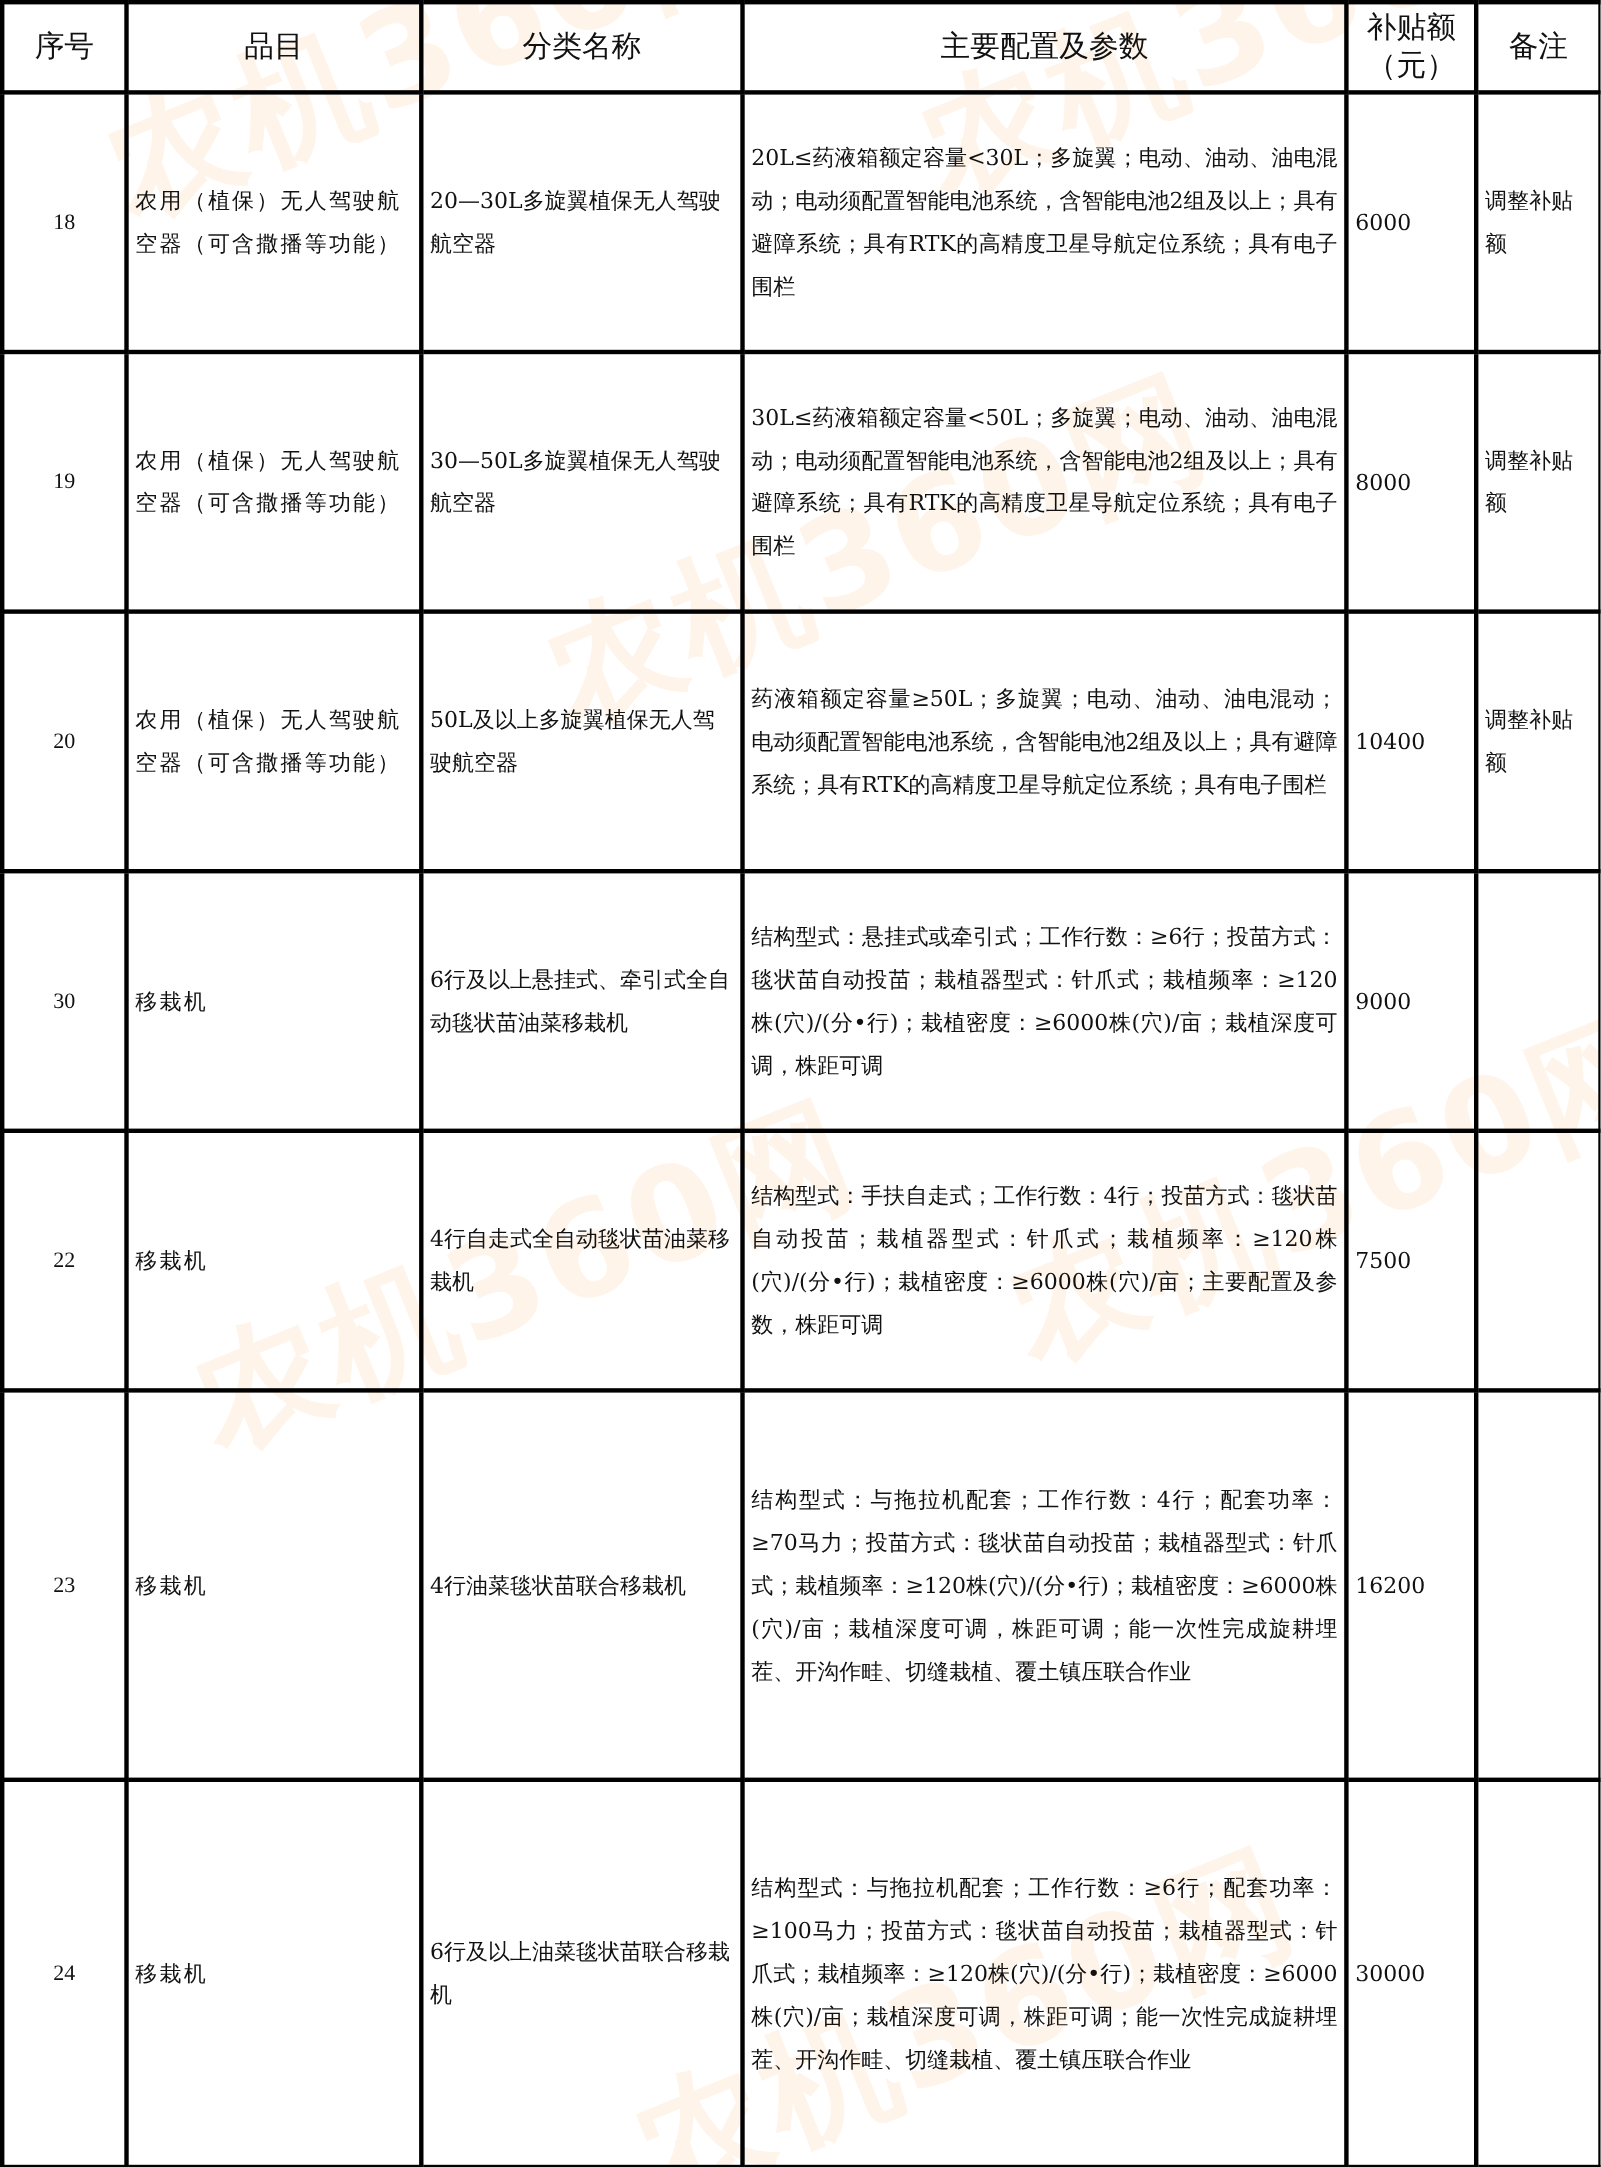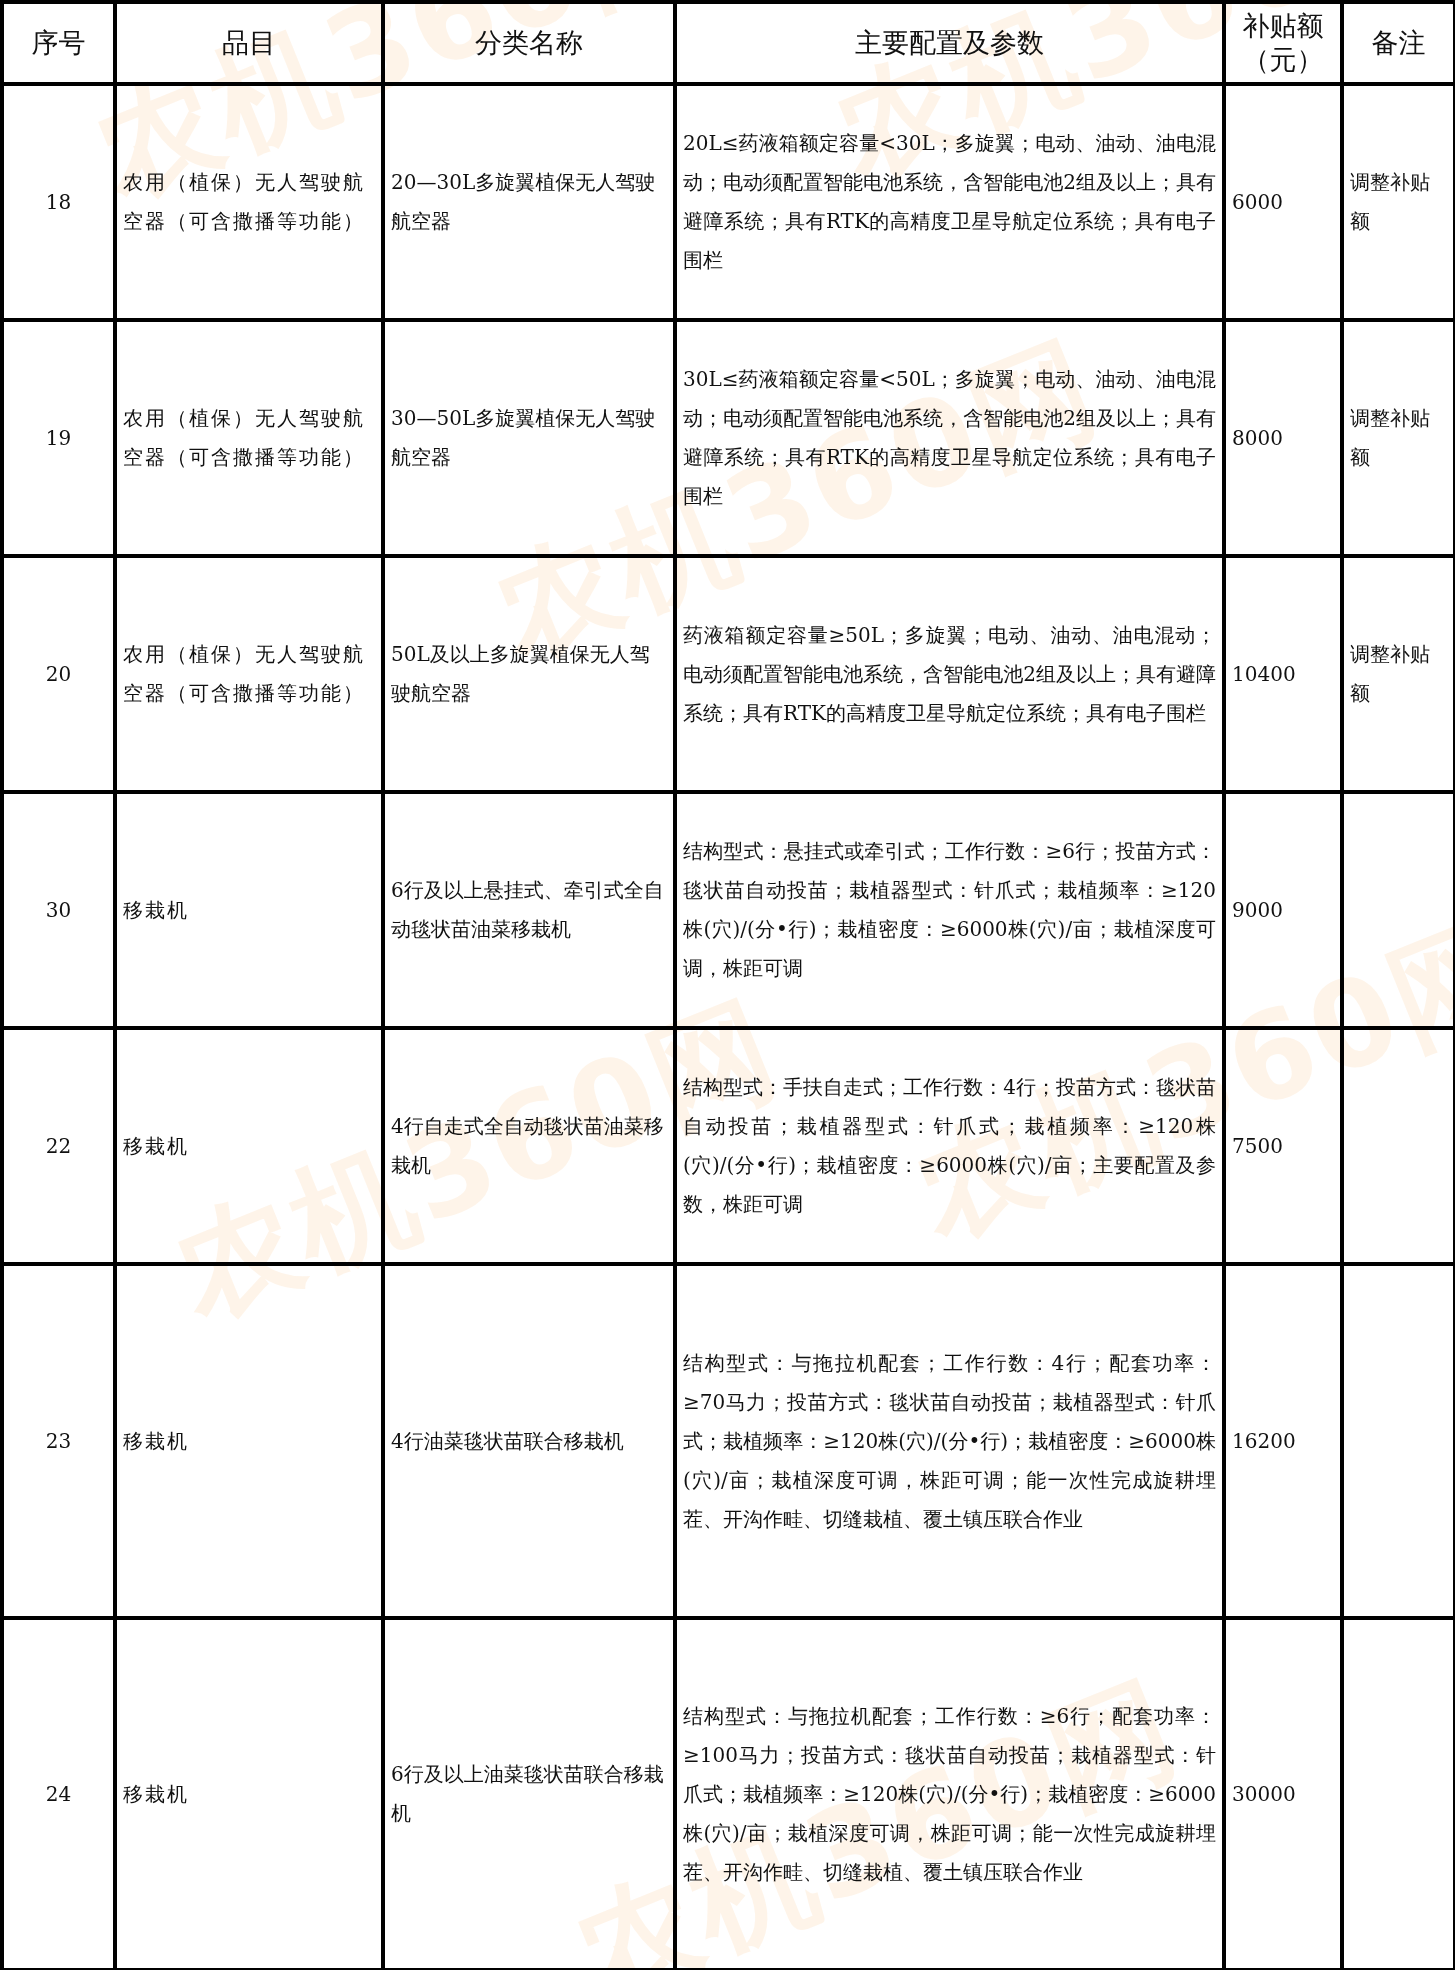--- a/index.html
+++ b/index.html
@@ -14,7 +14,7 @@
   table.subsidy th, table.subsidy td { border: 4px solid #000; padding: 0 6px; vertical-align: middle; }
   table.subsidy th { font-weight: normal; font-size: 27px; text-align: center; line-height: 34px; }
   table.subsidy td { font-size: 20px; line-height: 39px; }
-  .c-no { text-align: center; }
+  .c-no { text-align: center; font-family: Liberation Serif, serif; }
   .c-amt { }
   .c-item, .c-cat, .c-spec, .c-note { text-align: left; text-align-last: left; }
   .c-item { letter-spacing: 2px; }

